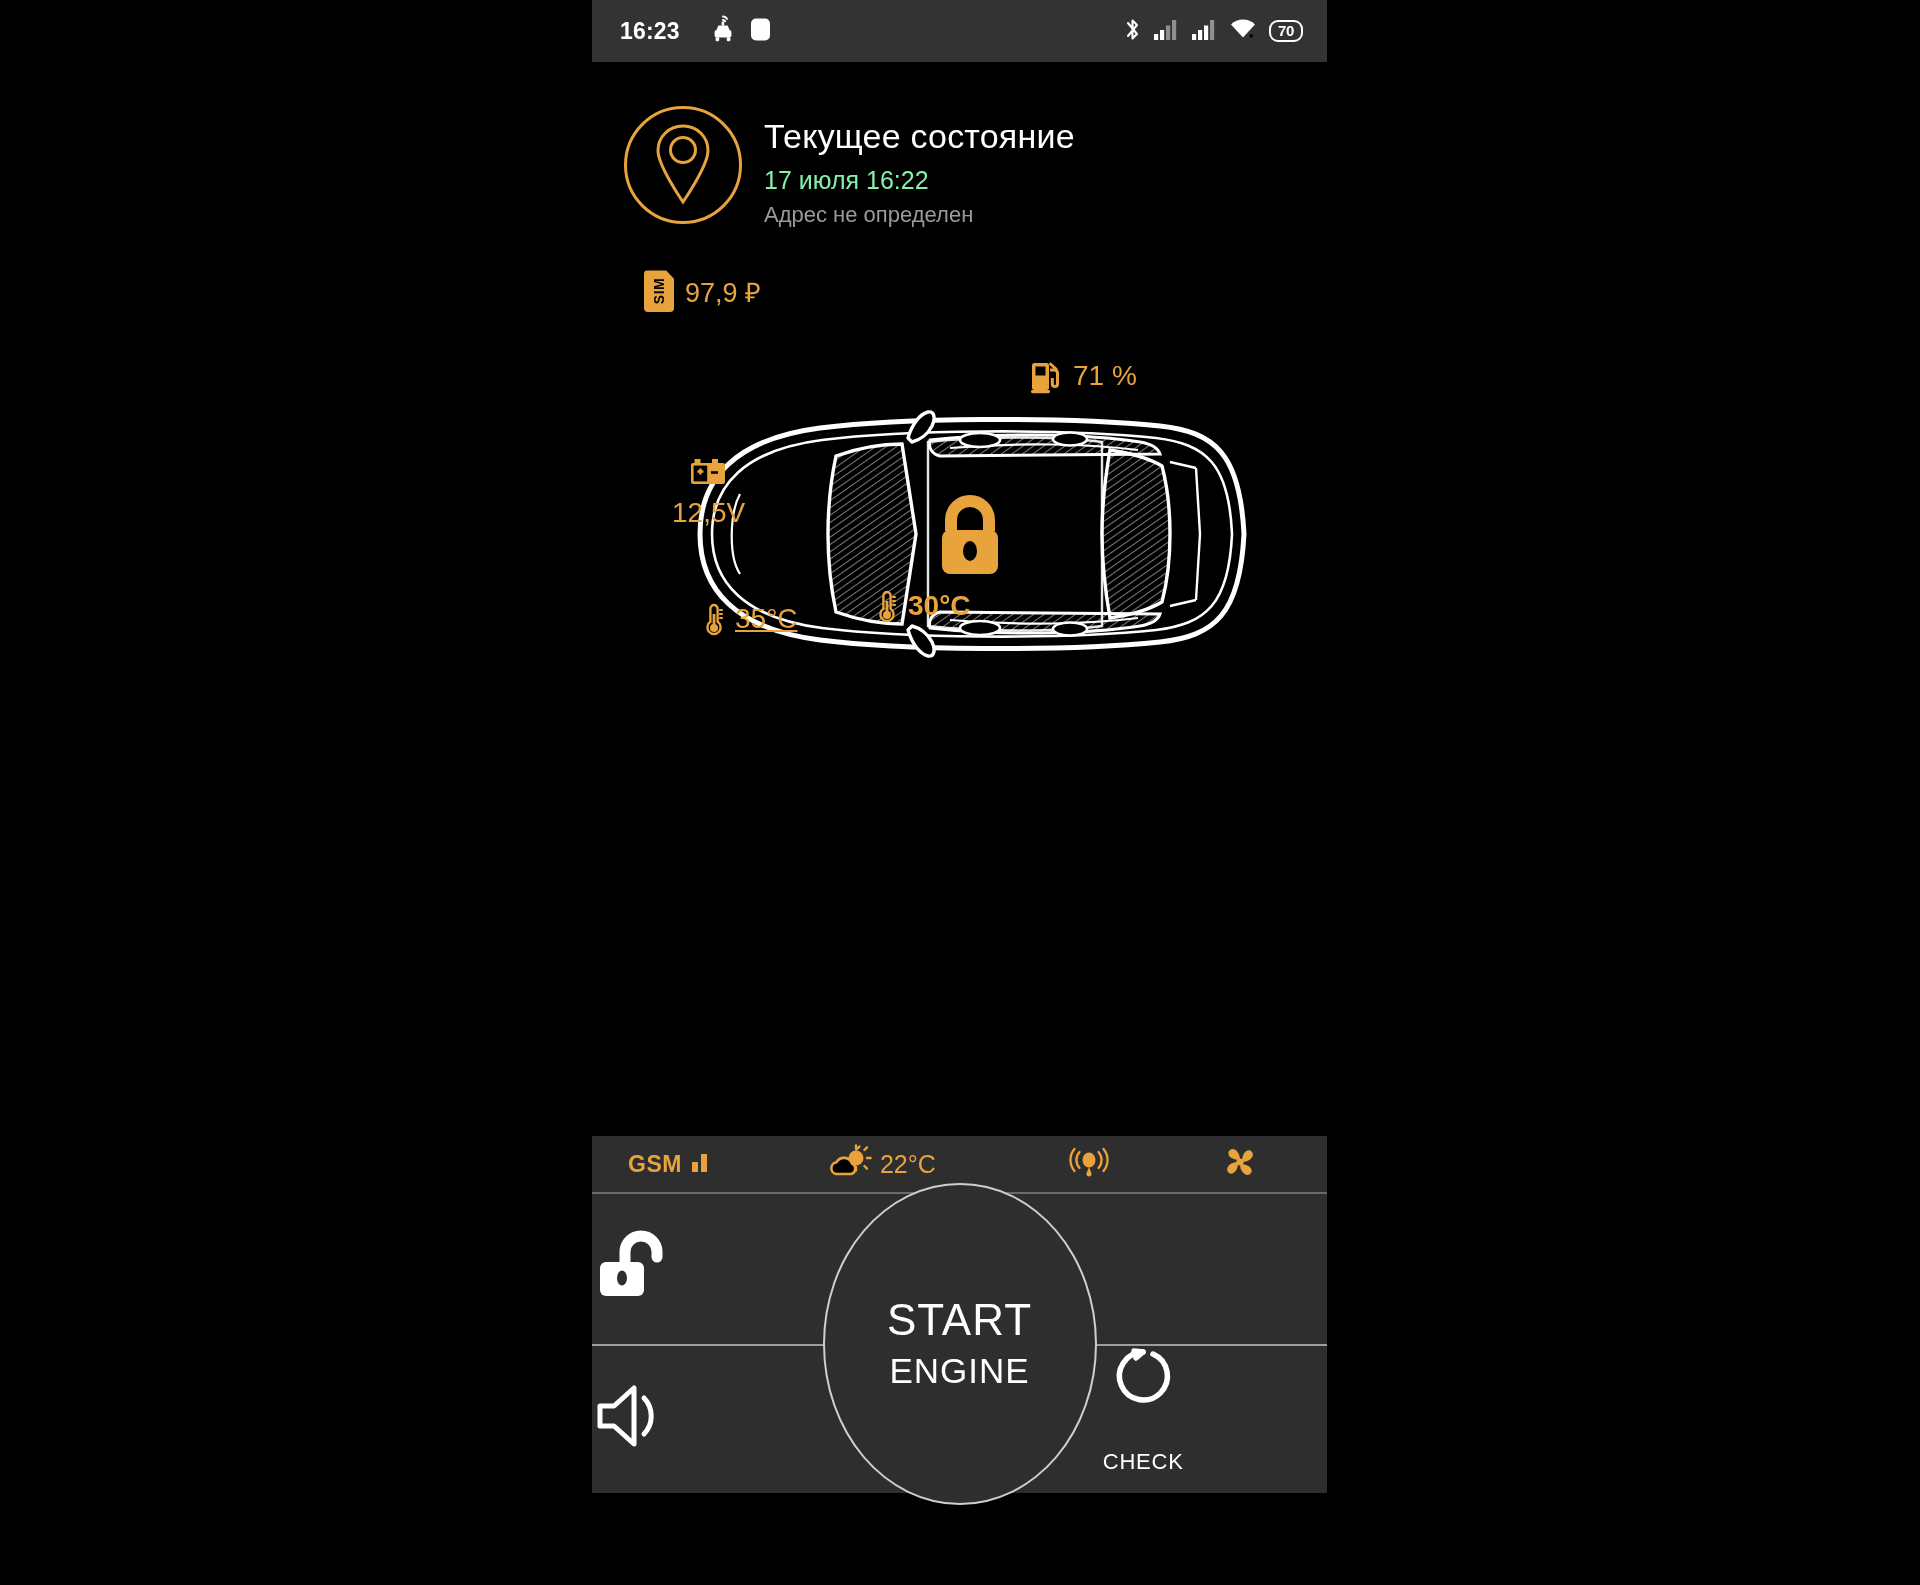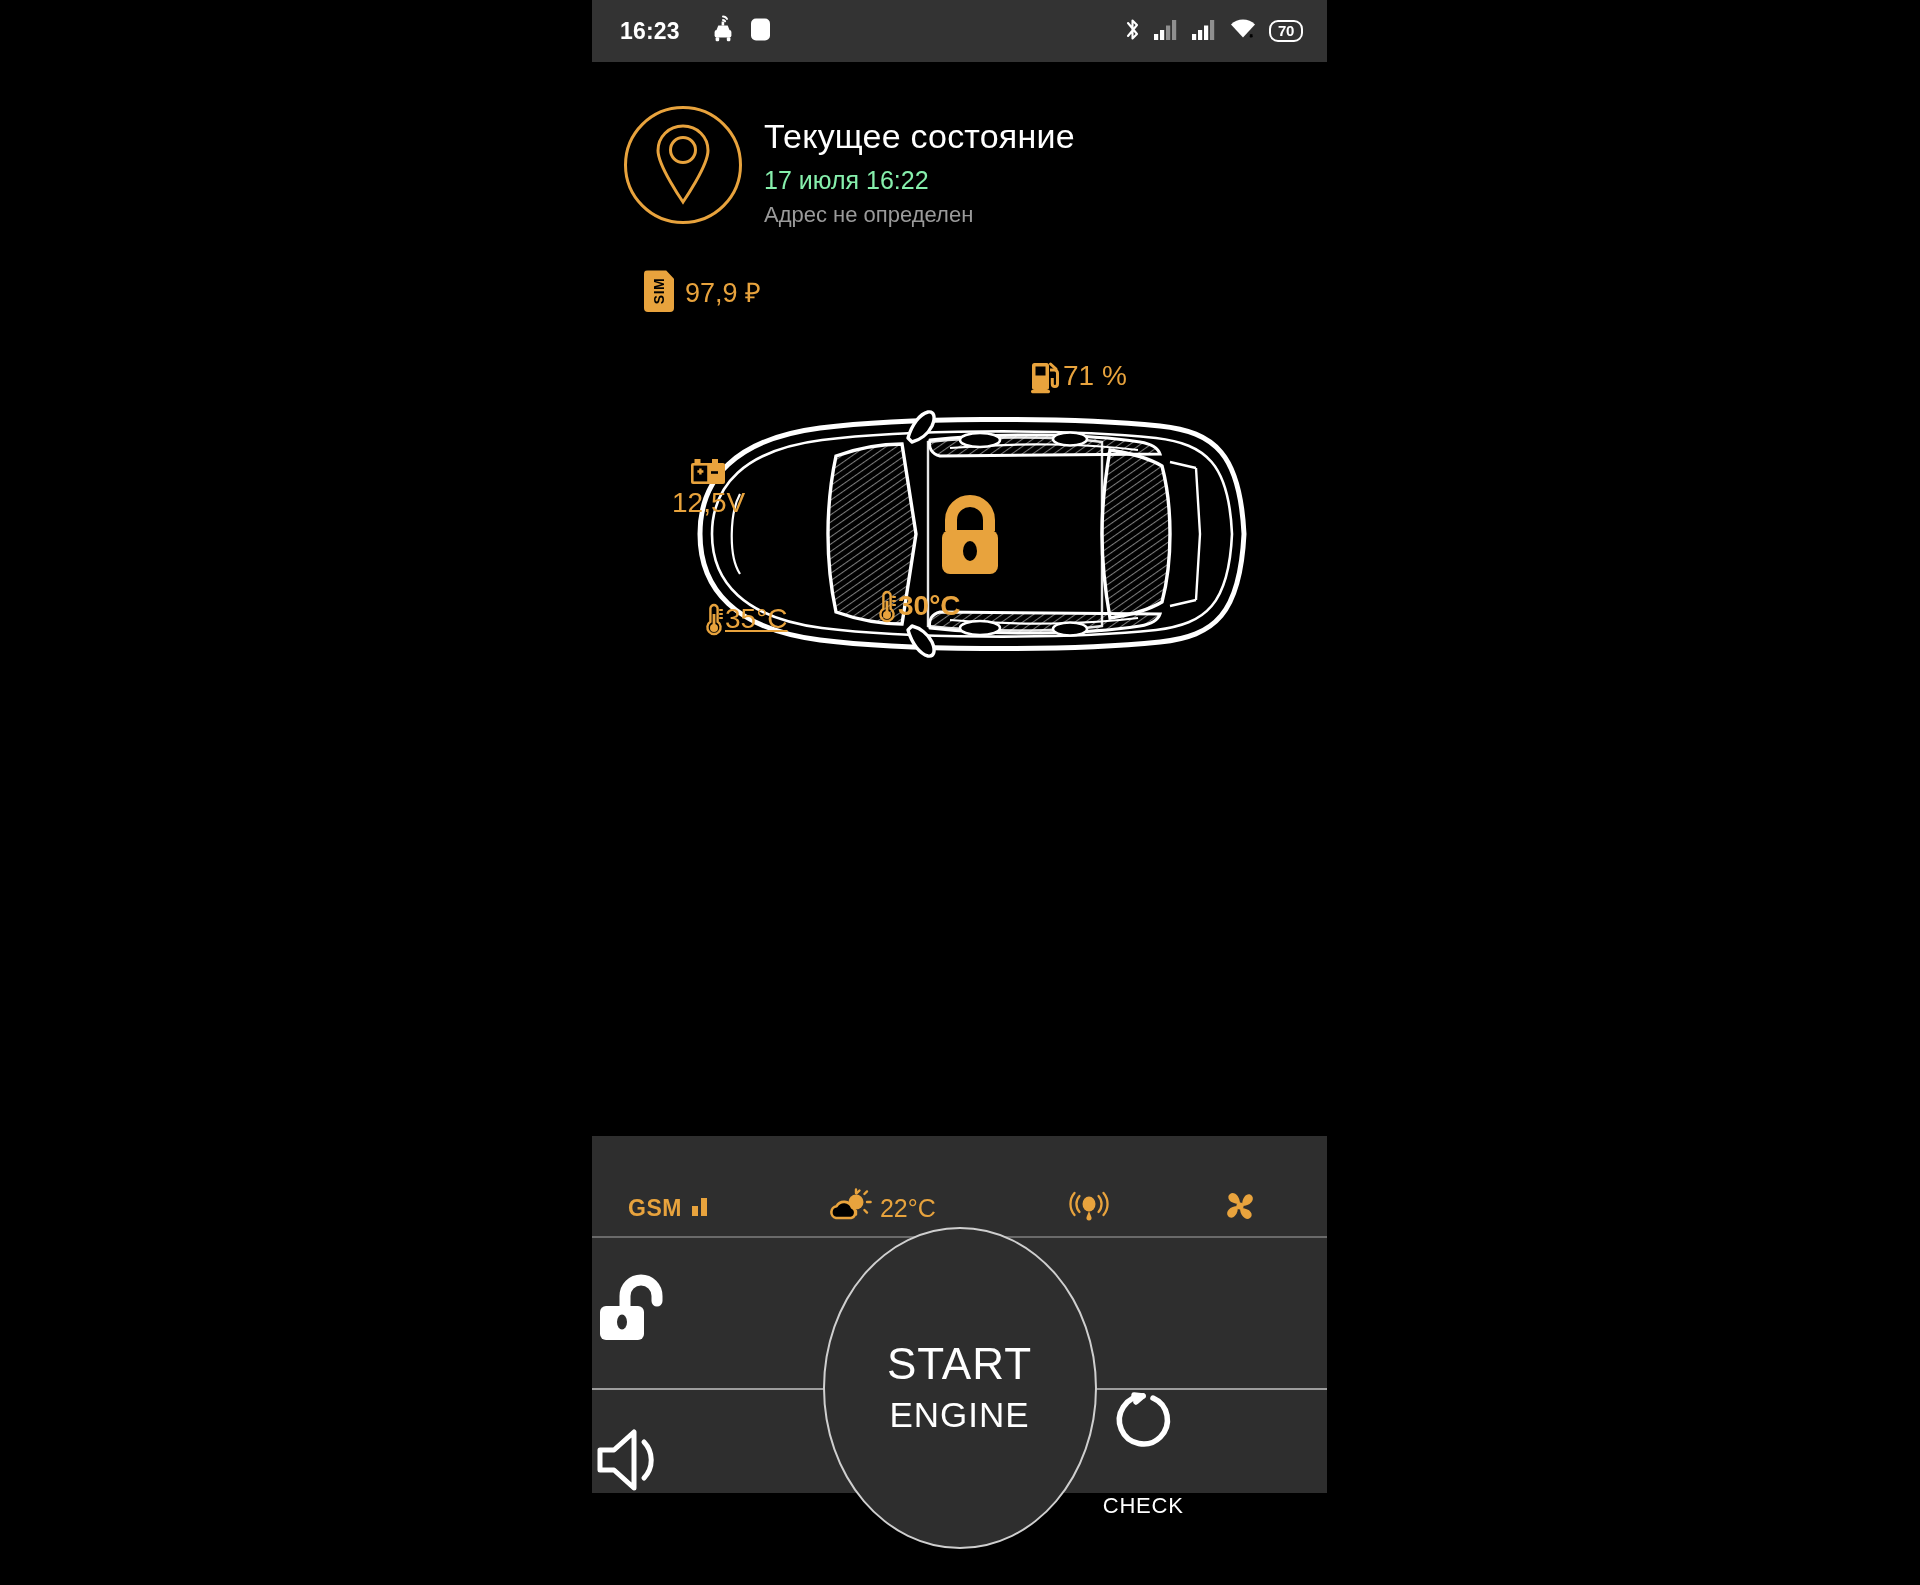--- a/index.html
+++ b/index.html
@@ -143,7 +143,7 @@
   }
   .car-svg { position: absolute; left: 50%; top: 18px; transform: translateX(-50%); }
 
-  .badge { position: absolute; display: flex; align-items: center; gap: 1px; color: #e8a33d; }
+  .badge { position: absolute; display: flex; align-items: center; gap: 11px; color: #e8a33d; }
   .badge-txt { font-size: 28px; white-space: nowrap; }
   .b-fuel { left: 438px; top: -8px; }
   .b-batt { left: 80px; top: 92px; flex-direction: column; }

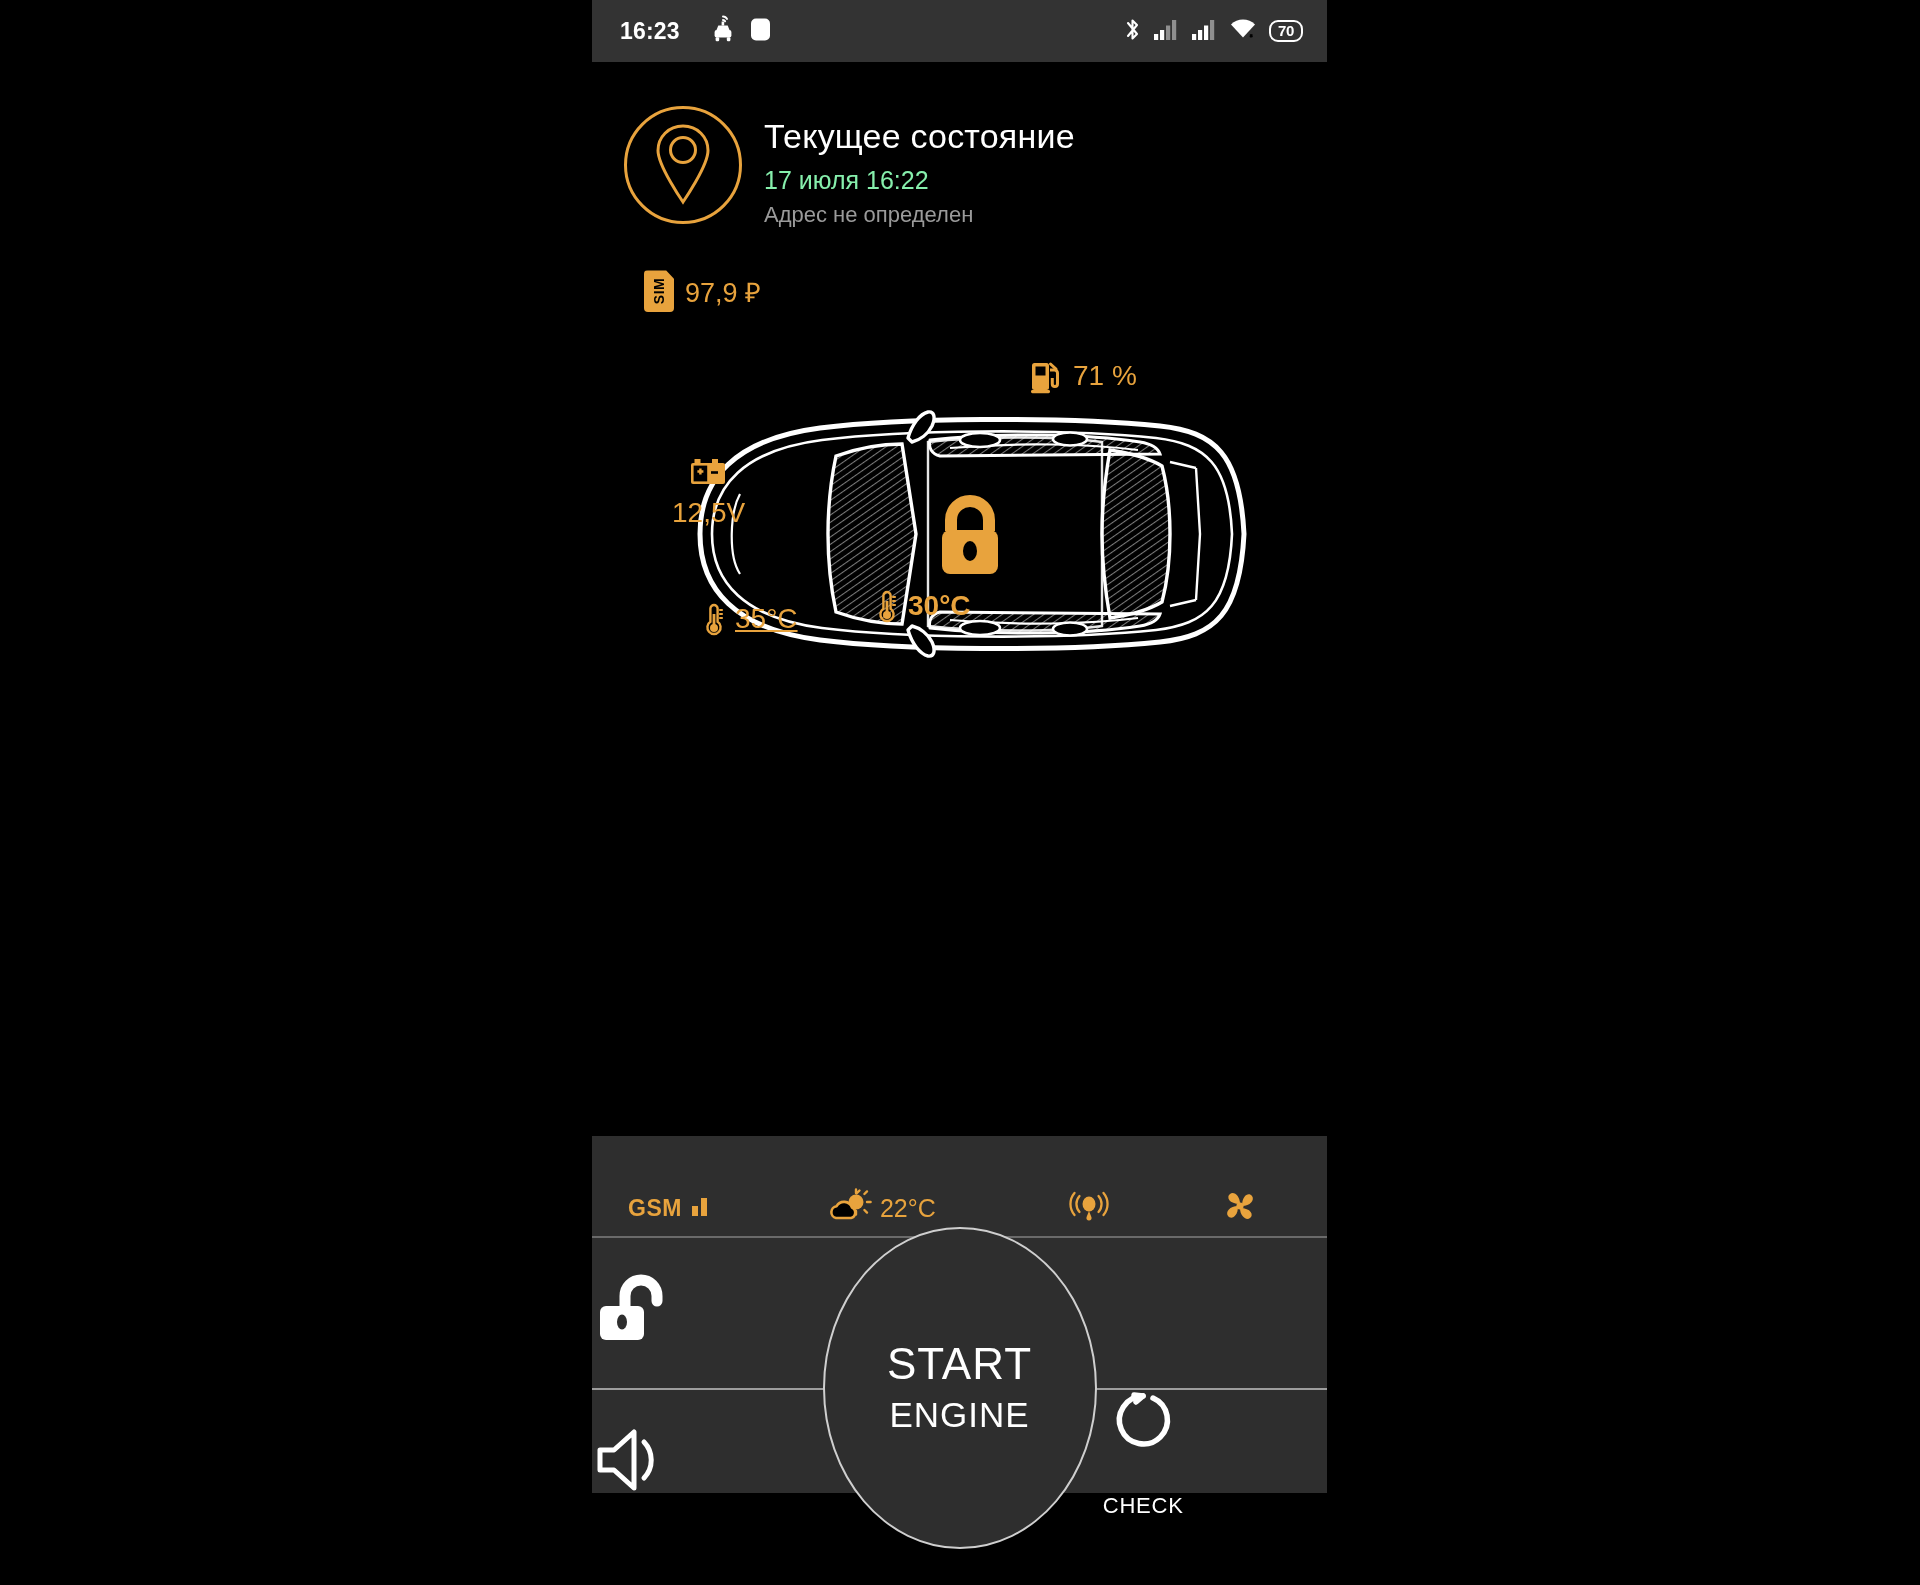--- a/index.html
+++ b/index.html
@@ -166,7 +166,6 @@
     border-bottom: 2px solid #6a6a6a;
     padding: 0 36px;
     color: #e8a33d;
-    margin-top: 44px;
   }
   .pt-cell { display: flex; align-items: center; gap: 8px; }
   .pt-gsm { font-size: 23px; font-weight: bold; letter-spacing: 0.5px; }

